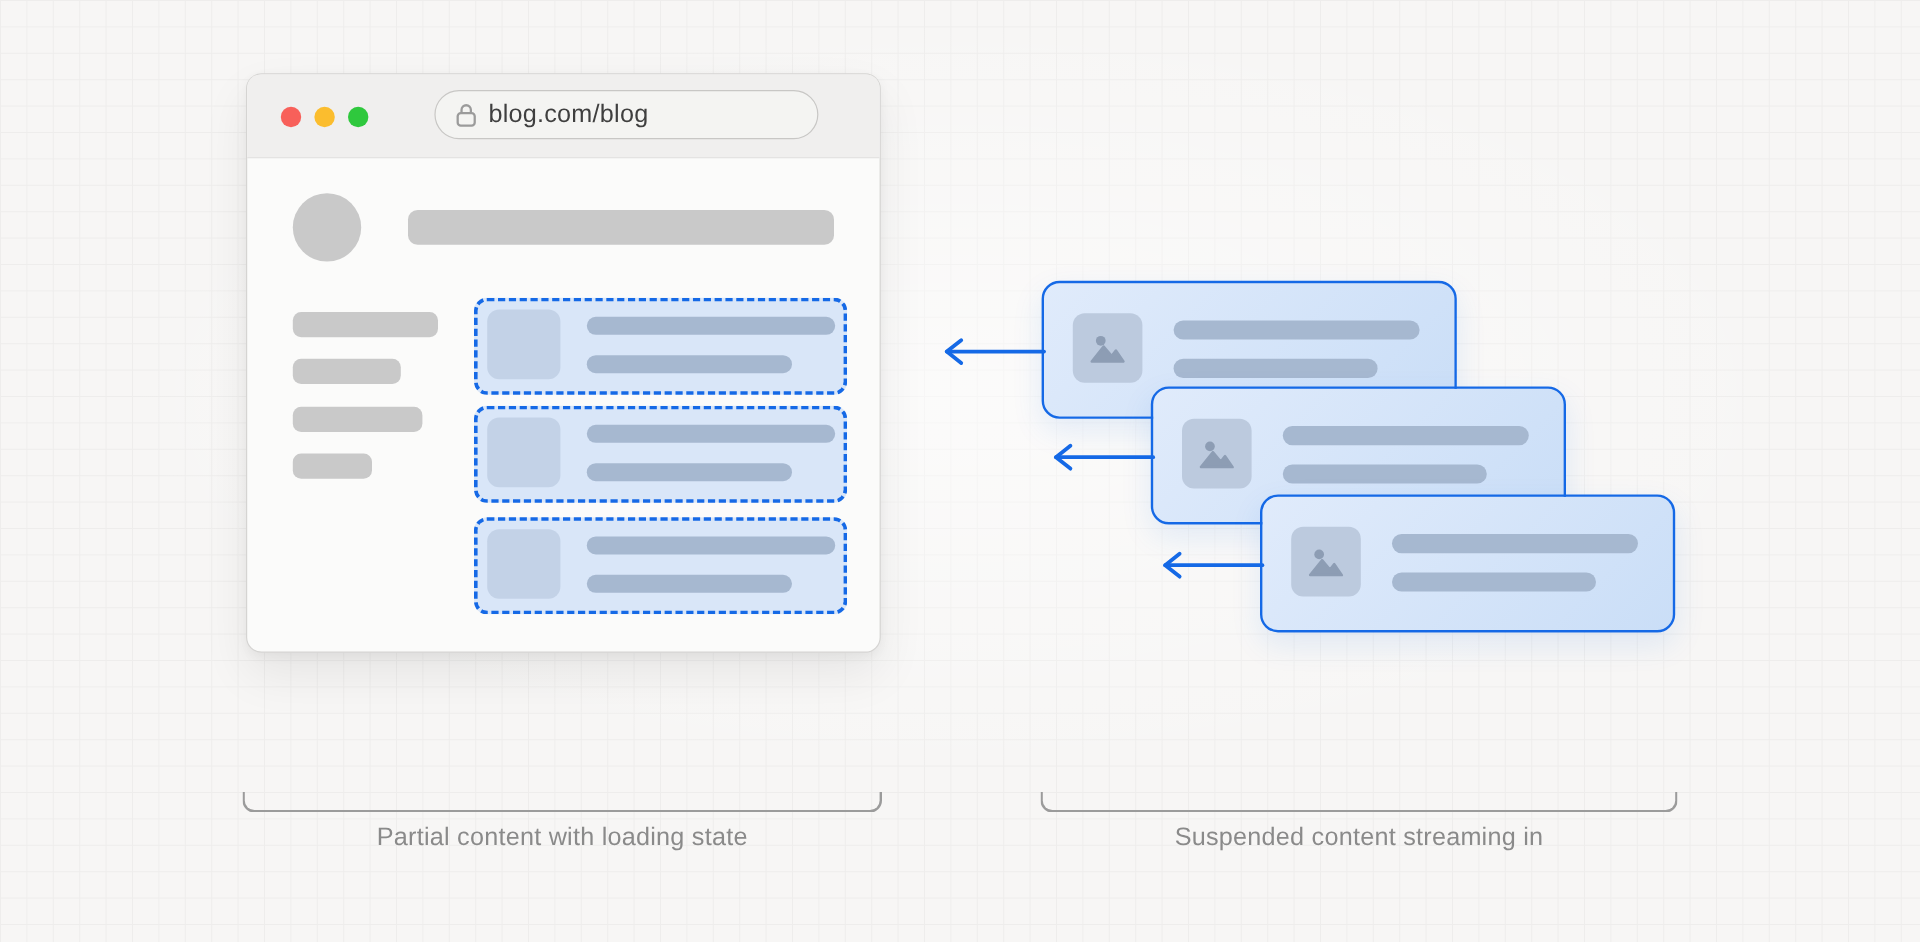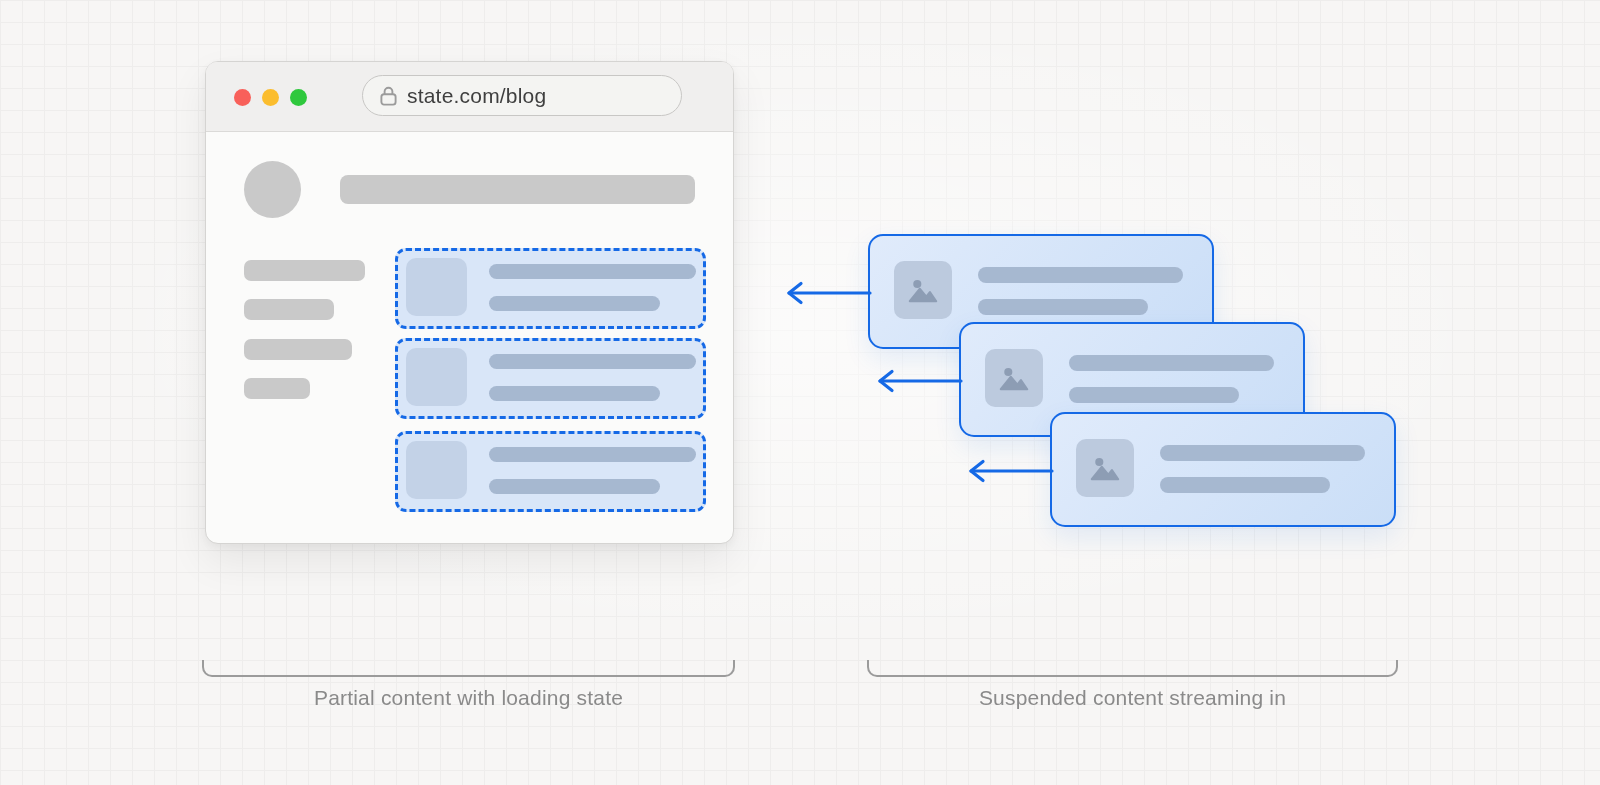--- a/index.html
+++ b/index.html
@@ -121,7 +121,7 @@
             <path d="M4.6 8.2 V5.6 a3.9 3.9 0 0 1 7.8 0 V8.2" fill="none" stroke="#9b9b9b" stroke-width="1.9"></path>
           </svg>
         </span>
-        <span class="url-text">state.com/blog</span>
+        <span class="url-text">blog.com/blog</span>
       </div>
     </div>
 

